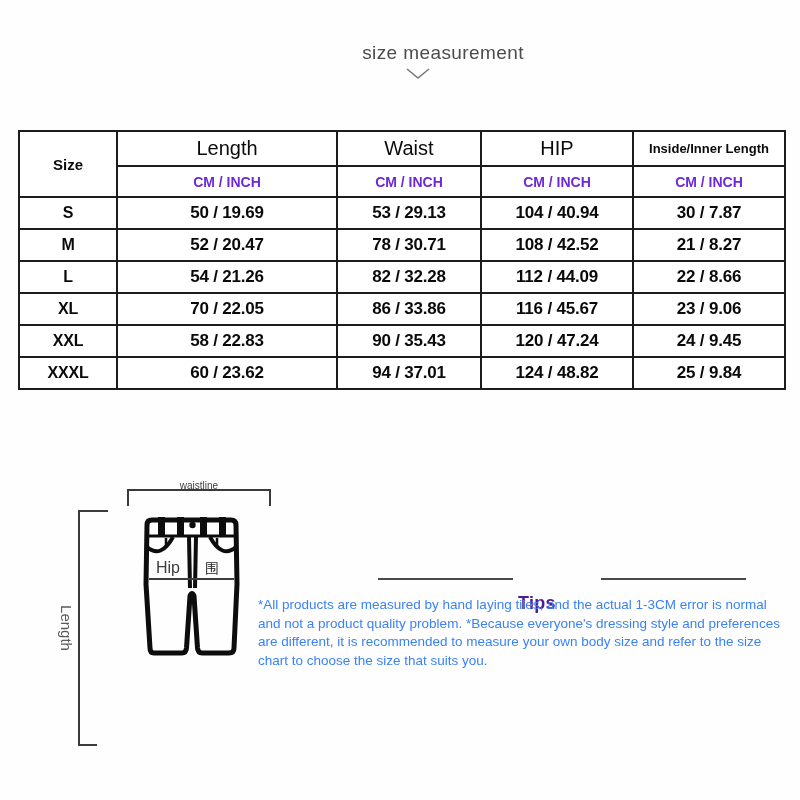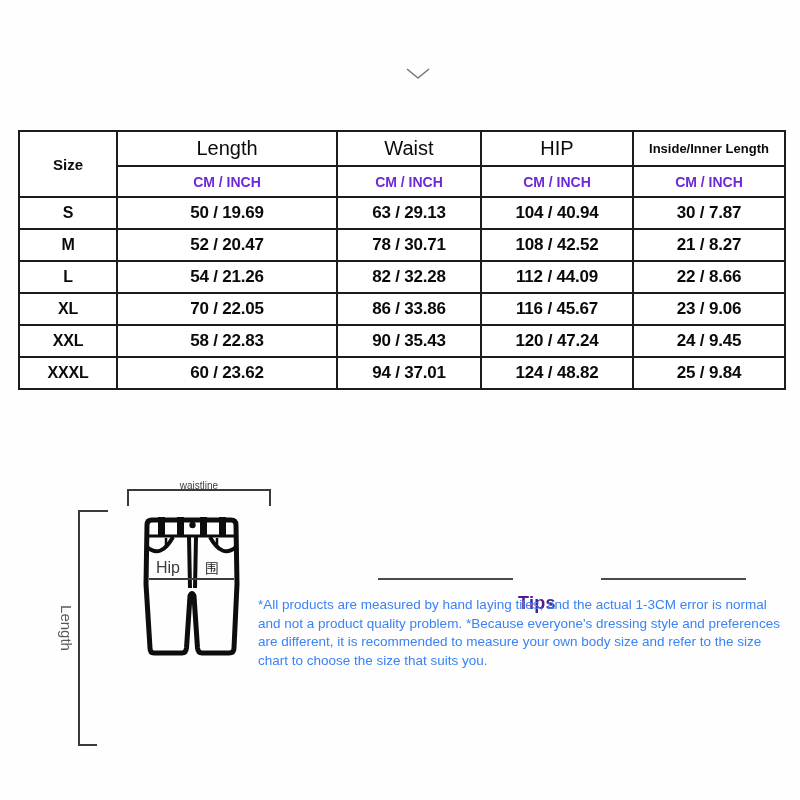--- a/index.html
+++ b/index.html
@@ -66,6 +66,7 @@
 
 <div id="canvas">
 
+  <div class="page-title">size measurement</div>
   <svg class="title-chevron" width="26" height="14" viewBox="0 0 26 14">
     <polyline points="2,2 13,11 24,2" fill="none" stroke="#7a7a7a" stroke-width="1.6"></polyline>
   </svg>

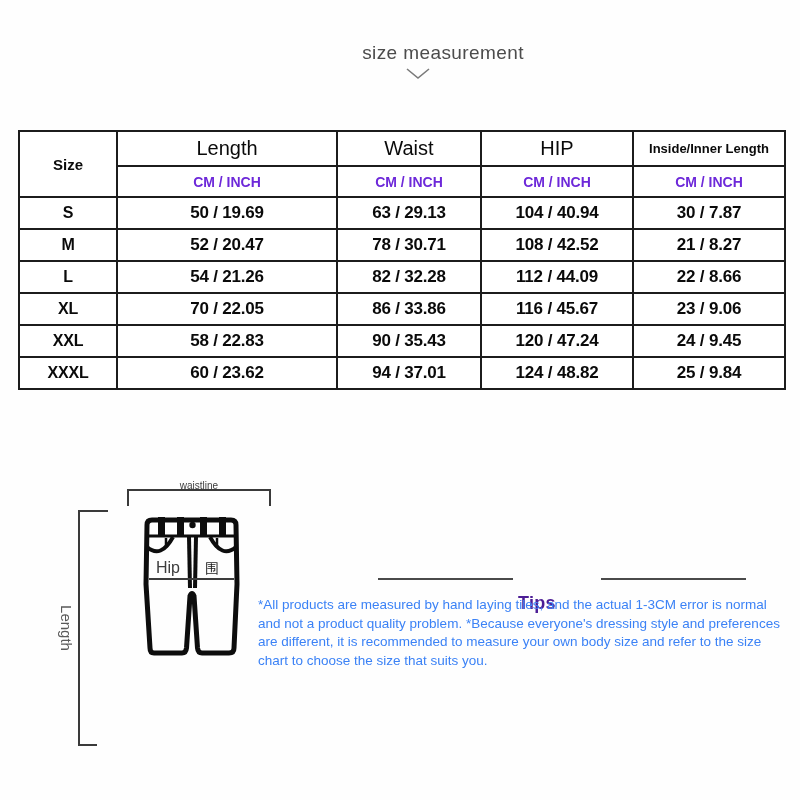--- a/index.html
+++ b/index.html
@@ -98,7 +98,7 @@
       <tr>
         <td class="size-cell">S</td>
         <td>50 / 19.69</td>
-        <td>63 / 29.13</td>
+        <td>53 / 29.13</td>
         <td>104 / 40.94</td>
         <td>30 / 7.87</td>
       </tr>

